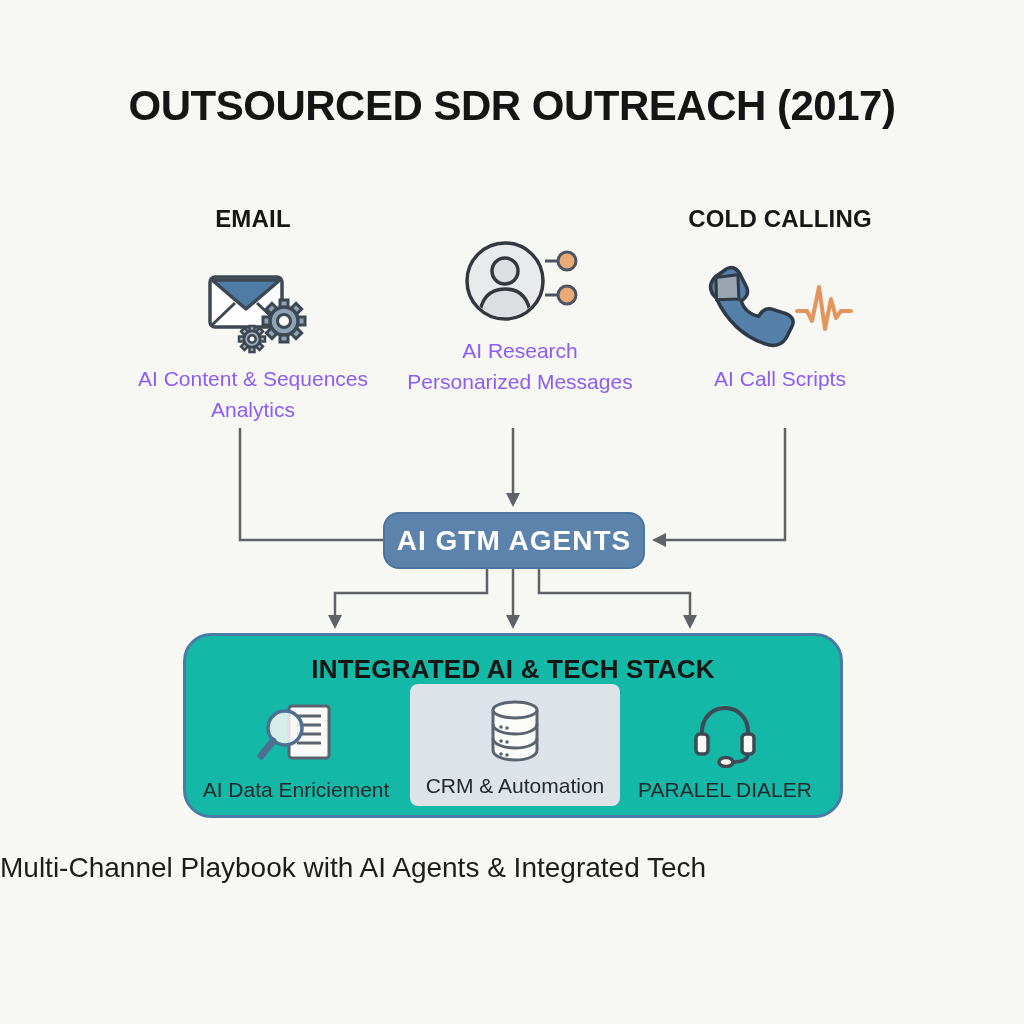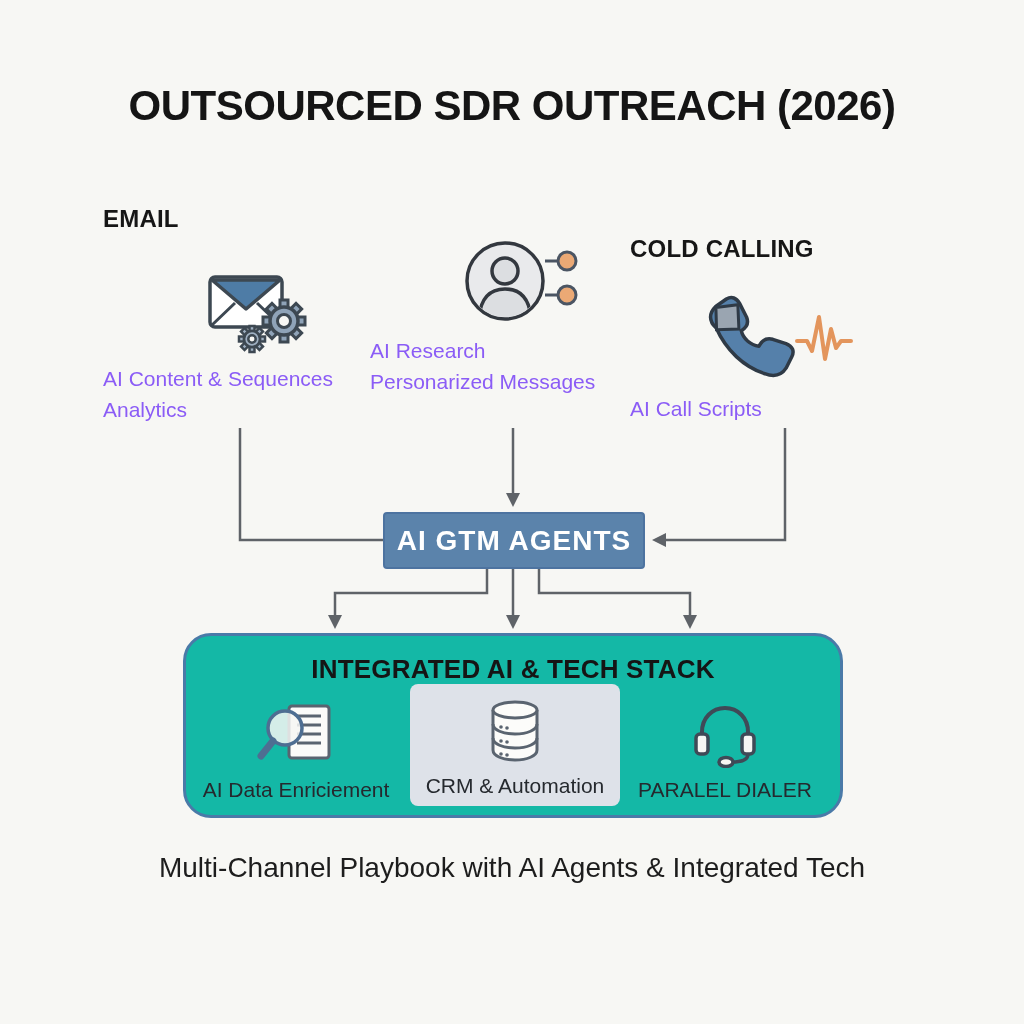--- a/index.html
+++ b/index.html
@@ -65,7 +65,7 @@
 
 <div class="canvas">
 
-  <div class="page-title">OUTSOURCED SDR OUTREACH (2026)</div>
+  <div class="page-title">OUTSOURCED SDR OUTREACH (2017)</div>
 
   <div class="channel channel-email">
     <div class="channel-name">EMAIL</div>

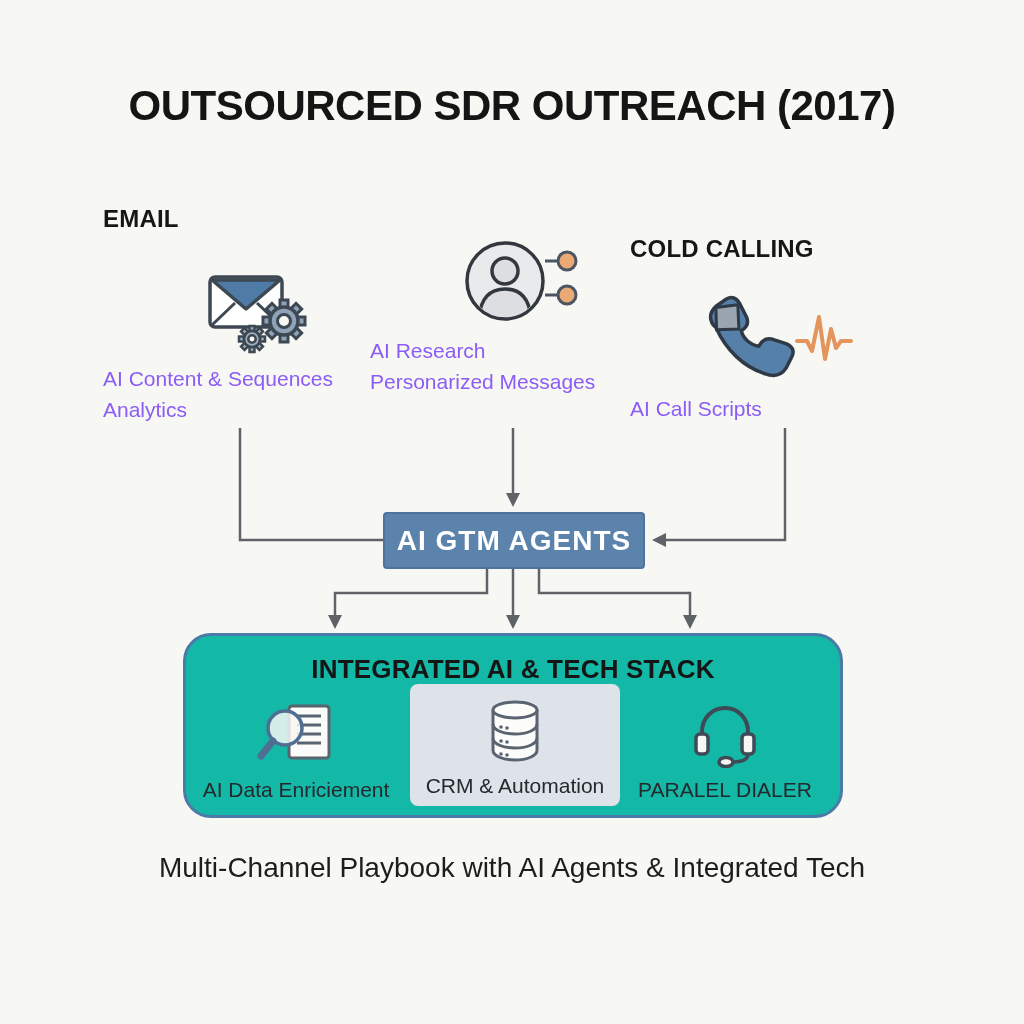--- a/index.html
+++ b/index.html
@@ -19,7 +19,7 @@
     letter-spacing:-0.5px; color:#151515;
   }
 
-  .channel { position:absolute; width:300px; }
+  .channel { position:absolute; width:300px; text-align:center; }
   .channel-email    { left:103px; top:205px; }
   .channel-linkedin { left:370px; top:205px; }
   .channel-cold     { left:630px; top:205px;margin-top:30px; }

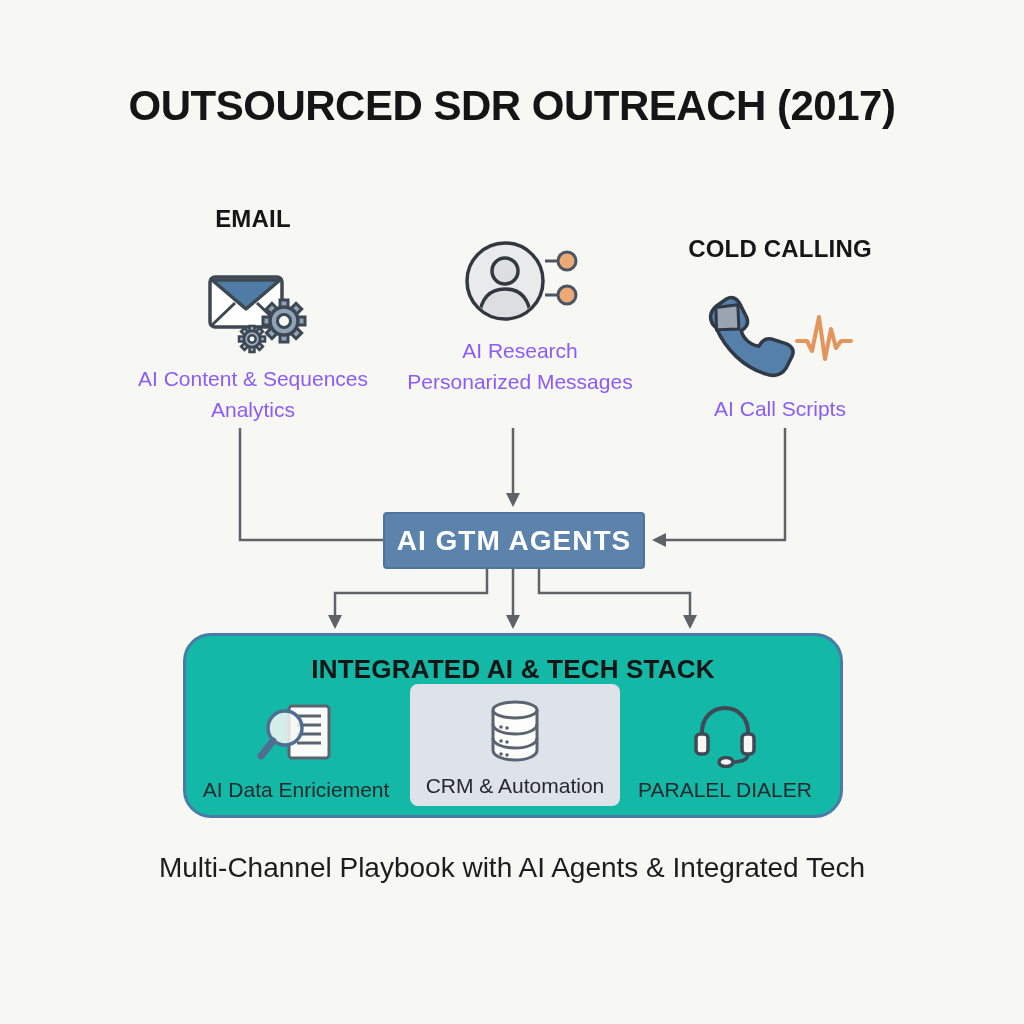--- a/index.html
+++ b/index.html
@@ -22,7 +22,7 @@
   .channel { position:absolute; width:300px; text-align:center; }
   .channel-email    { left:103px; top:205px; }
   .channel-linkedin { left:370px; top:205px; }
-  .channel-cold     { left:630px; top:205px;margin-top:30px; }
+  .channel-cold     { left:630px; top:205px; }
   .channel-name { font-size:24px; font-weight:bold; color:#161616; letter-spacing:0.2px; }
   .channel-icon { margin-top:30px; height:92px; display:flex; align-items:center; justify-content:center; }
   .channel-line { font-size:21px; color:#8b5cf6; line-height:31px; }

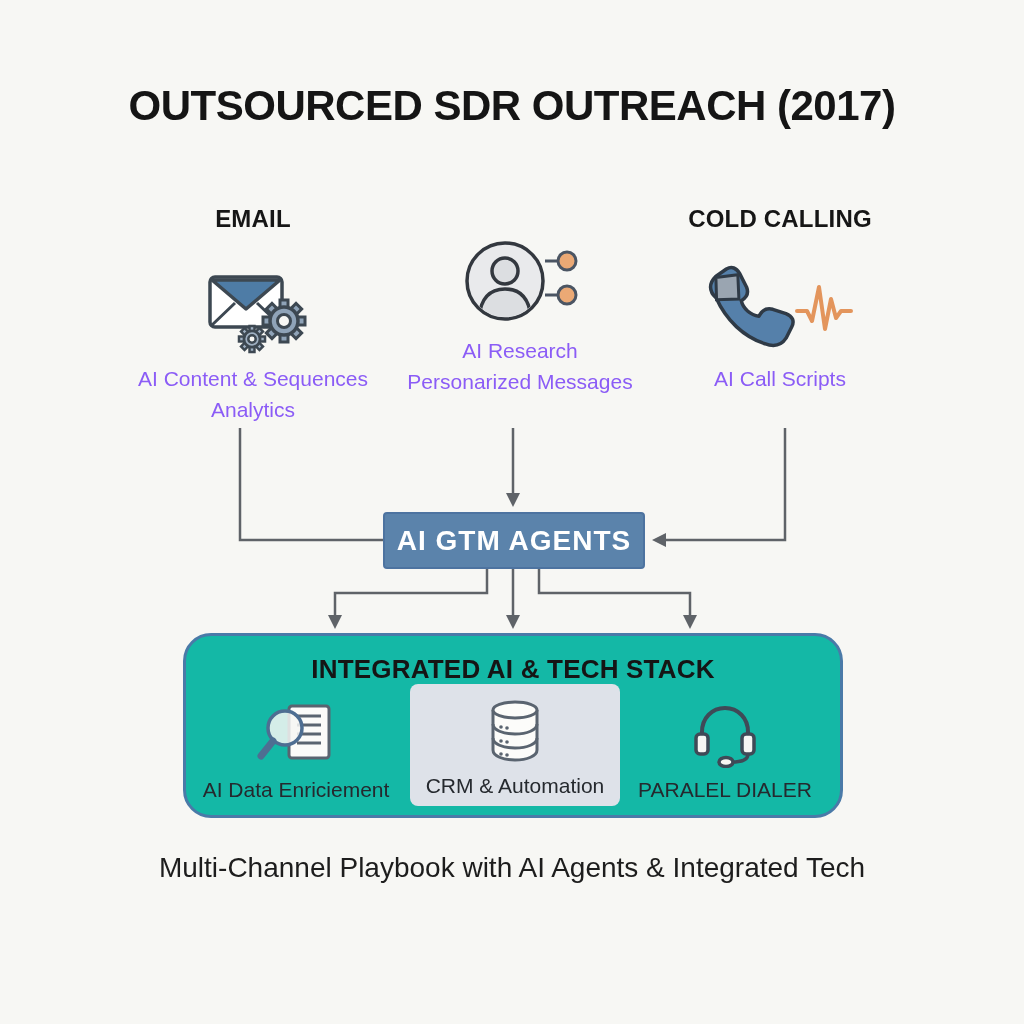--- a/index.html
+++ b/index.html
@@ -30,7 +30,7 @@
 
   .hub-button {
     position:absolute; left:383px; top:512px; width:262px; height:57px;
-    background:#5b83ab; border:2px solid #4d73a0; border-radius:4px;
+    background:#5b83ab; border:2px solid #4d73a0; border-radius:16px;
     display:flex; align-items:center; justify-content:center;
     color:#ffffff; font-size:28px; font-weight:bold; letter-spacing:1px;
   }

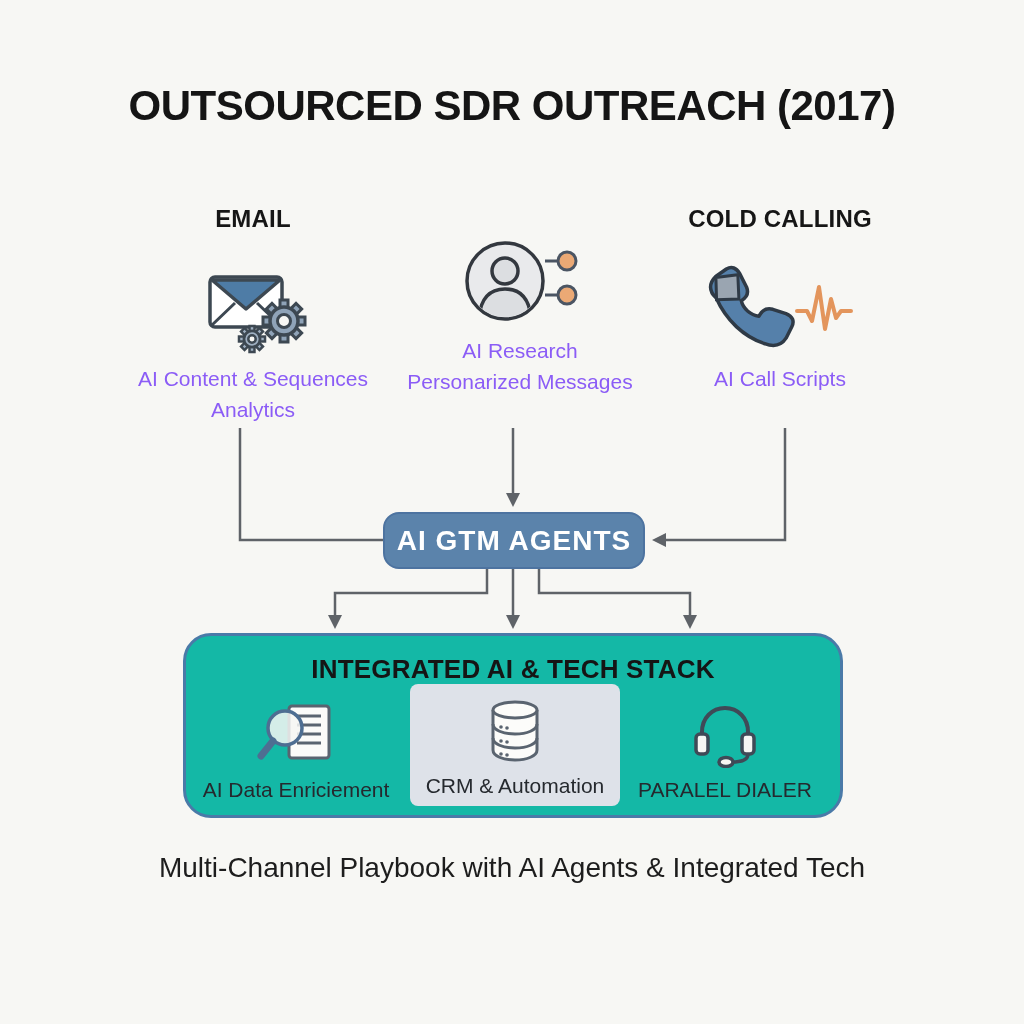--- a/index.html
+++ b/index.html
@@ -54,7 +54,7 @@
   .stack-label { font-size:21px; color:#25292e; margin-top:8px; }
 
   .footer-caption {
-    position:absolute; top:852px; left:0; width:1024px; text-align:center;
+    position:absolute; top:852px; left:0; width:1024px; text-align:left;
     font-size:28px; color:#1d1d1d;
   }
 

